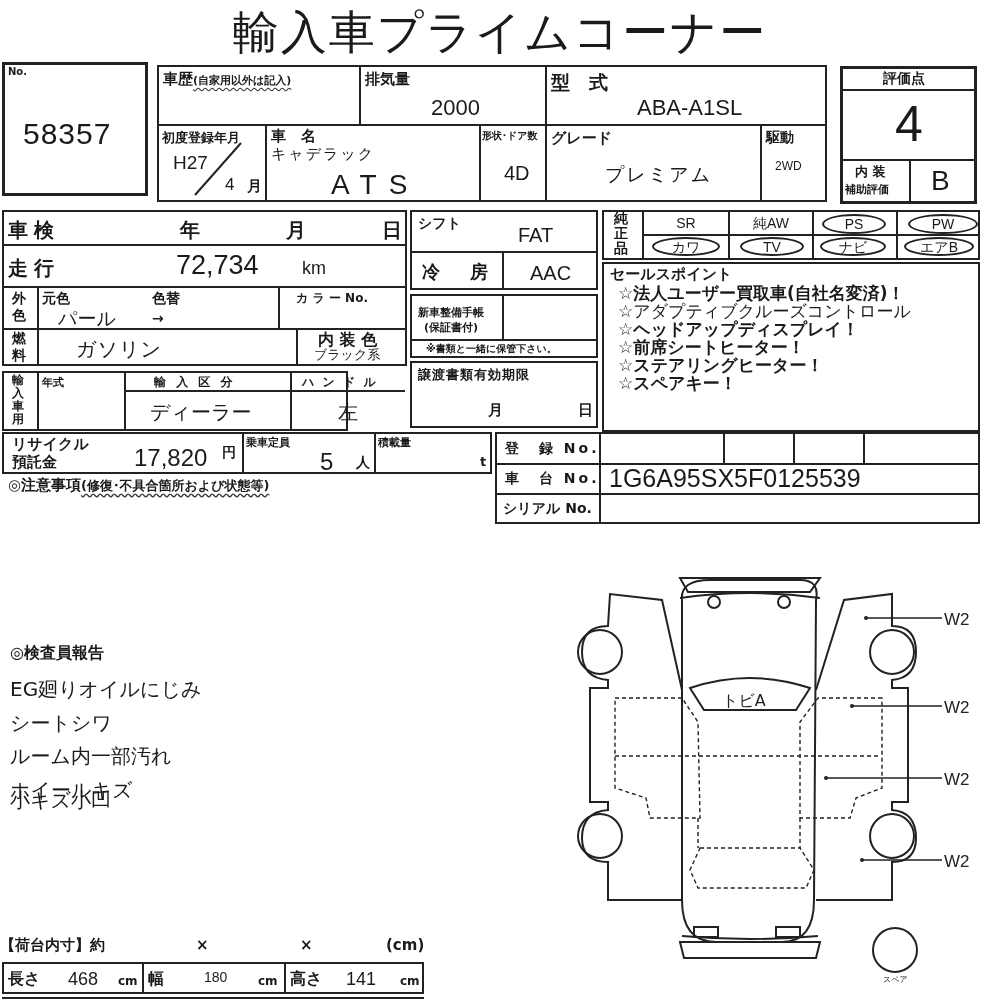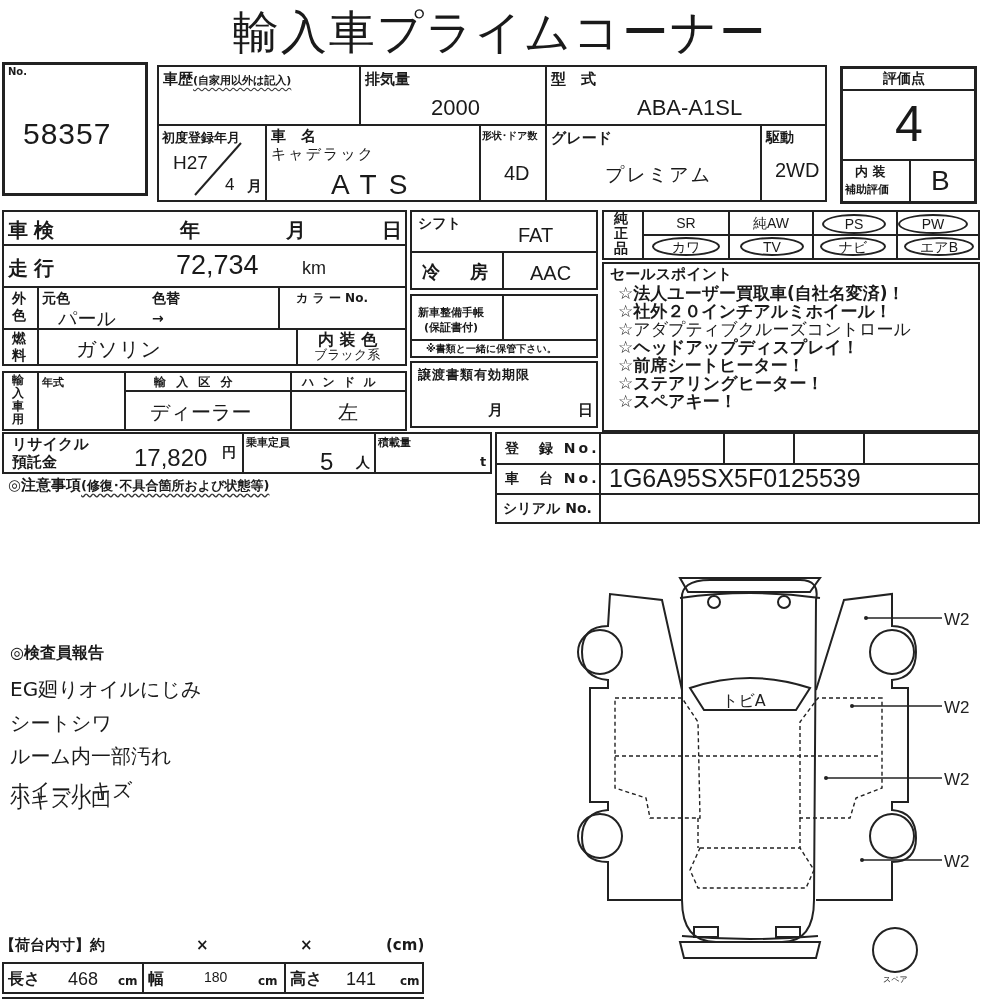--- a/index.html
+++ b/index.html
@@ -43,7 +43,7 @@
   <span class="lbl" style="left:4px;top:3px;font-size:15px;"><span>車歴</span><span class="wavy" style="font-size:11px;">(自家用以外は記入)</span></span>
   <span class="lbl" style="left:206px;top:3px;font-size:15px;">排気量</span>
   <span class="val" style="left:272px;top:28px;font-size:22px;">2000</span>
-  <span class="lbl" style="left:392px;top:3px;font-size:15px;text-align:center;">型　式</span>
+  <span class="lbl" style="left:392px;top:3px;font-size:19px;text-align:center;">型　式</span>
   <span class="val" style="left:478px;top:28px;font-size:22px;">ABA-A1SL</span>
 
   <span class="lbl" style="left:3px;top:62px;font-size:13px;">初度登録年月</span>

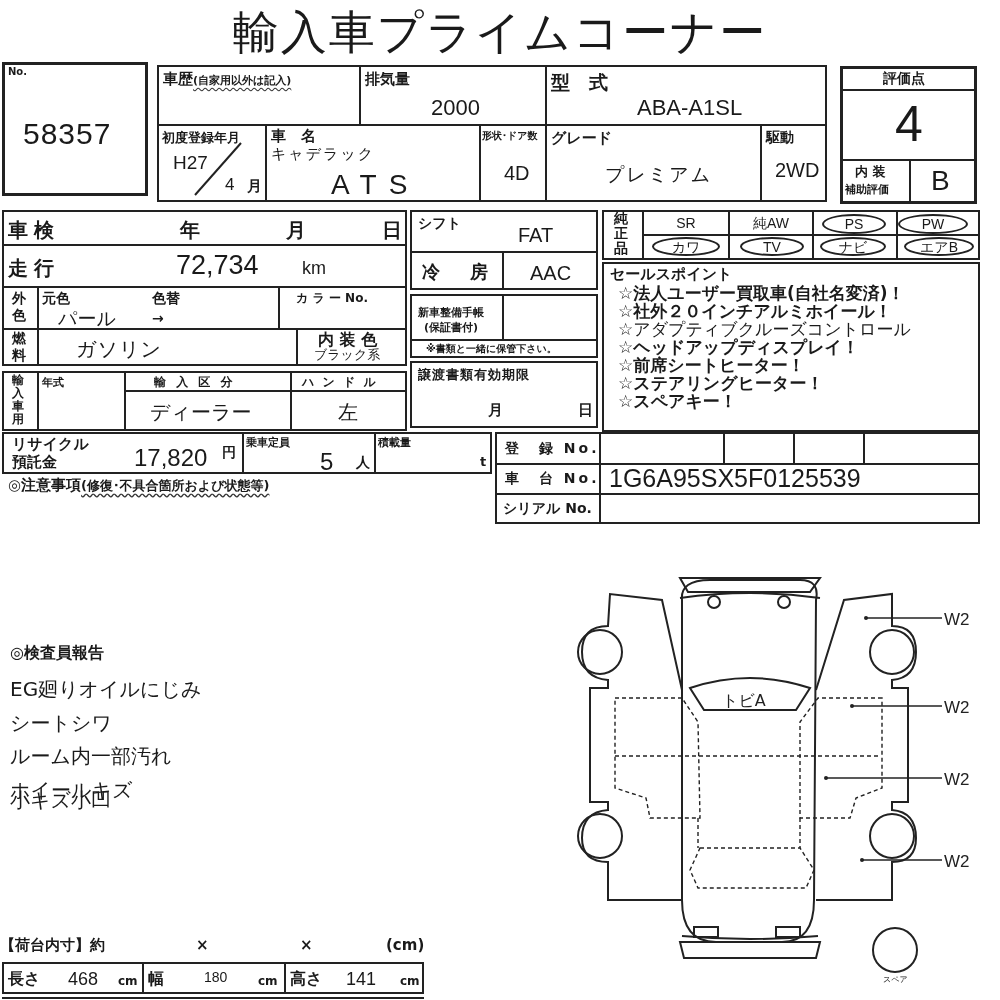--- a/index.html
+++ b/index.html
@@ -65,7 +65,7 @@
   <span class="val" style="left:446px;top:95px;font-size:19px;letter-spacing:2px;">プレミアム</span>
 
   <span class="lbl" style="left:607px;top:62px;font-size:14px;">駆動</span>
-  <span class="val" style="left:616px;top:92px;font-size:20px;">2WD</span>
+  <span class="val" style="left:616px;top:92px;font-size:12px;">2WD</span>
 </div>
 
 <div class="box thick" style="left:840px;top:66px;width:137px;height:138px;">

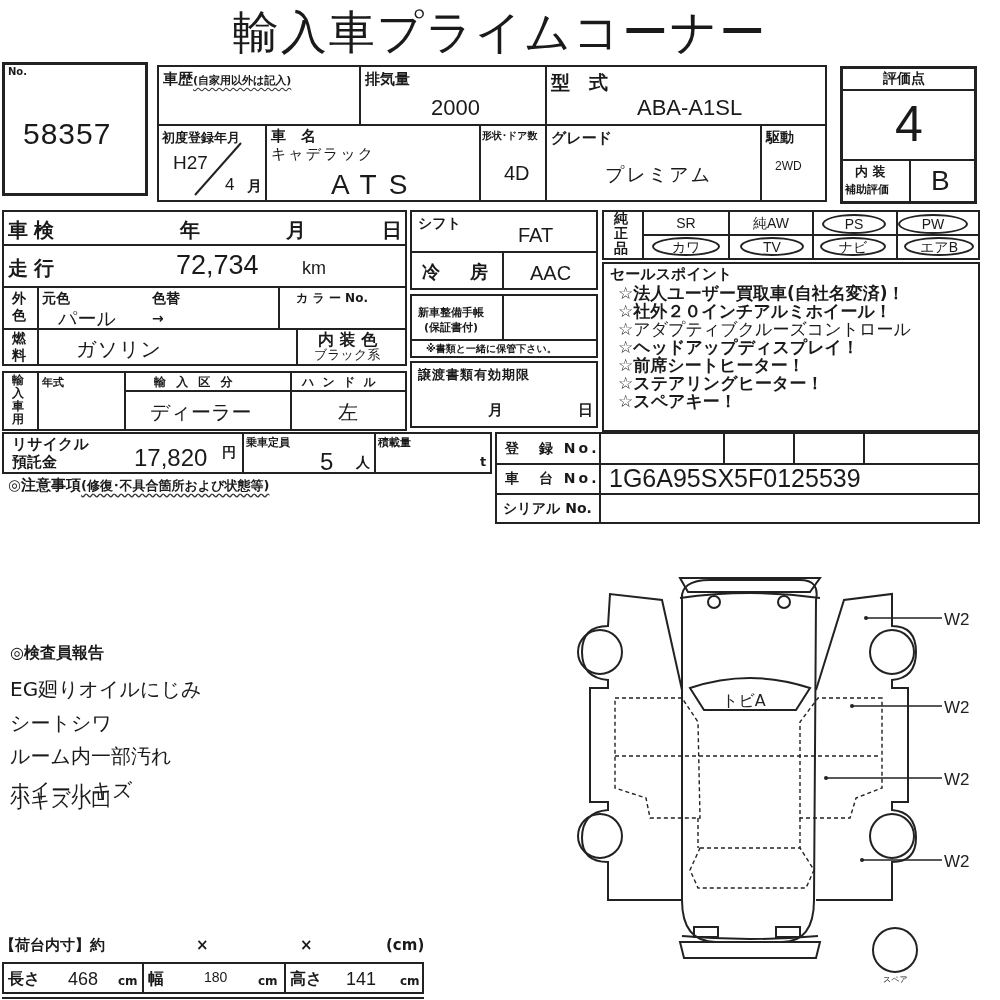--- a/index.html
+++ b/index.html
@@ -154,7 +154,7 @@
   <span class="cell-c" style="left:40px;top:3px;width:84px;font-size:14px;">SR</span>
   <span class="cell-c" style="left:126px;top:3px;width:82px;font-size:14px;">純AW</span>
   <span class="oval" style="left:218px;top:2px;width:64px;height:20px;">PS</span>
-  <span class="oval" style="left:294px;top:2px;width:70px;height:20px;">PW</span>
+  <span class="oval" style="left:304px;top:2px;width:70px;height:20px;">PW</span>
 
   <span class="oval" style="left:48px;top:25px;width:68px;height:19px;text-align:center;">カワ</span>
   <span class="oval" style="left:136px;top:25px;width:64px;height:19px;">TV</span>

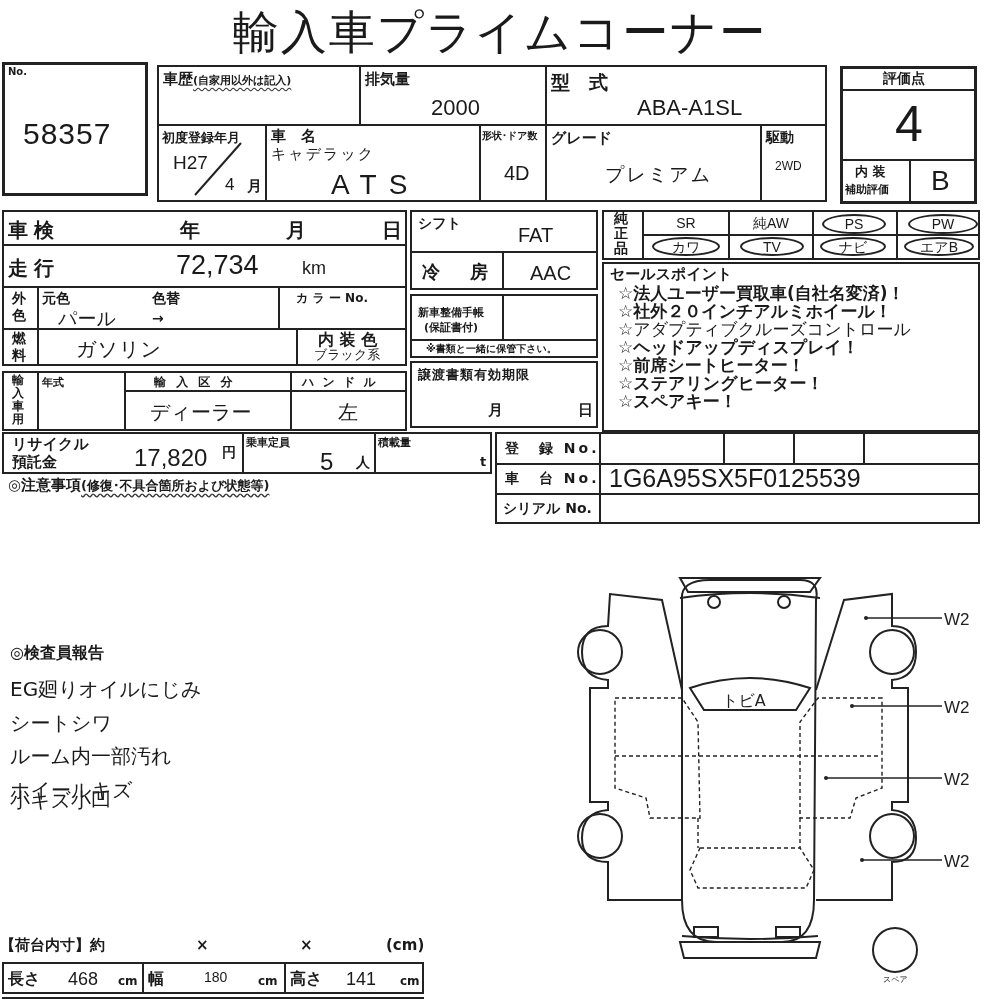--- a/index.html
+++ b/index.html
@@ -166,7 +166,6 @@
   <span class="lbl" style="left:6px;top:1px;font-size:15px;">セールスポイント</span>
   <div class="abs" style="left:14px;top:20px;">
     <div class="sp-line">☆法人ユーザー買取車(自社名変済)！</div>
-    <div class="sp-line">☆社外２０インチアルミホイール！</div>
     <div class="sp-line" style="font-weight:normal;">☆アダプティブクルーズコントロール</div>
     <div class="sp-line">☆ヘッドアップディスプレイ！</div>
     <div class="sp-line">☆前席シートヒーター！</div>

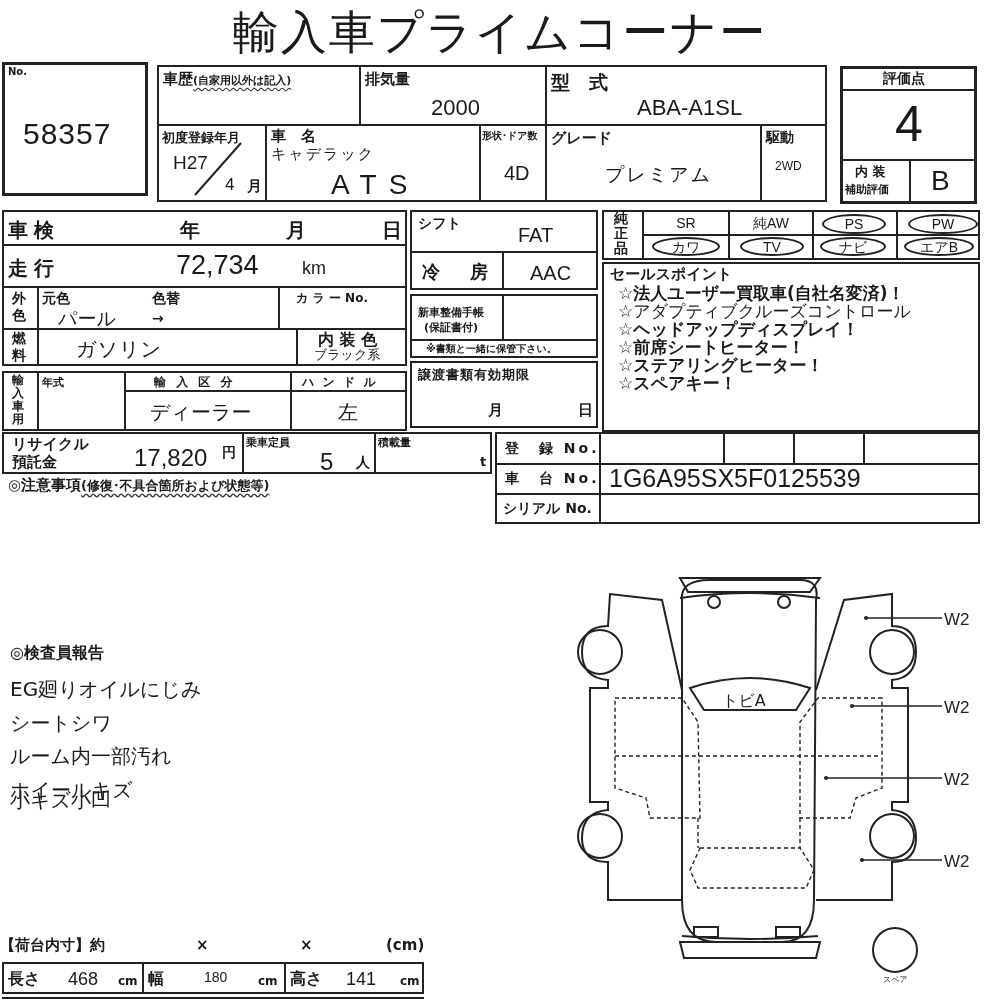--- a/index.html
+++ b/index.html
@@ -107,7 +107,7 @@
   <span class="val" style="left:310px;top:58px;font-size:13px;">ブラック系</span>
 </div>
 
-<div class="box" style="left:2px;top:371px;width:405px;height:60px;text-decoration:underline;">
+<div class="box" style="left:2px;top:371px;width:346px;height:60px;text-decoration:underline;">
   <div class="vl" style="left:33px;top:0;height:56px;"></div>
   <div class="vl" style="left:120px;top:0;height:56px;"></div>
   <div class="vl" style="left:286px;top:0;height:56px;"></div>

